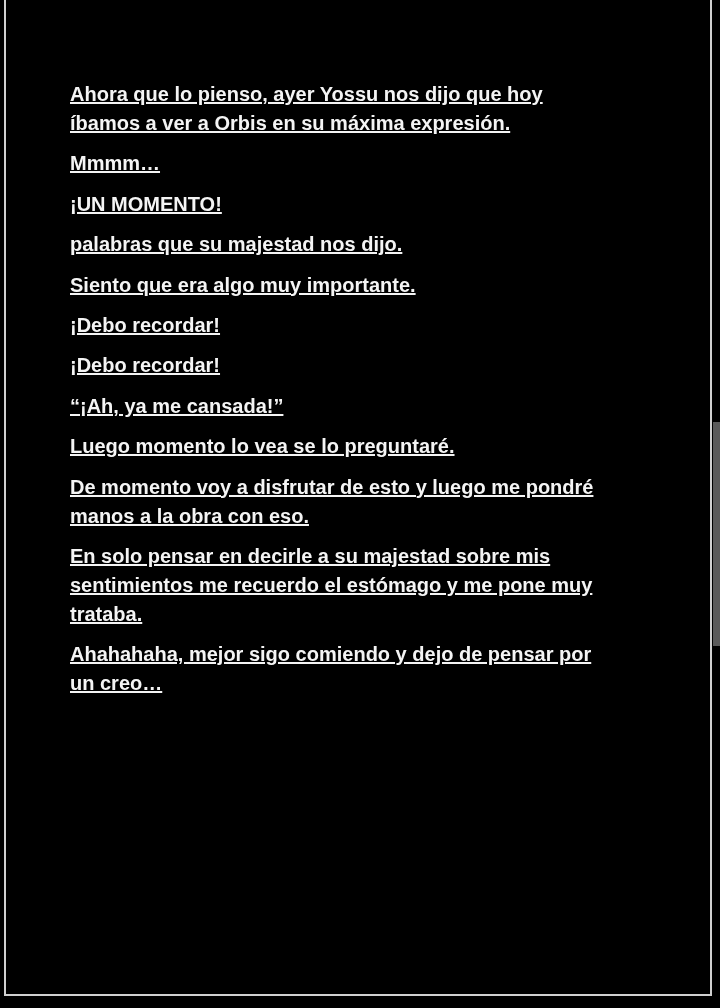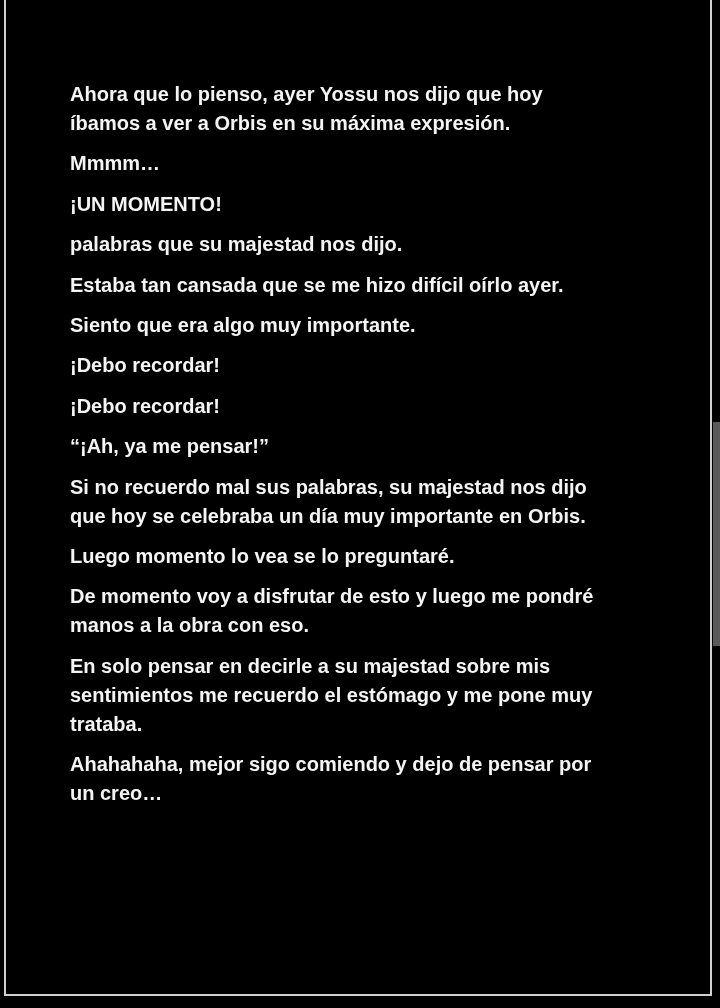--- a/index.html
+++ b/index.html
@@ -43,6 +43,7 @@
     }
     .content p .line {
       display: block;
+      text-decoration: underline;
     }
     .scrollbar-track {
       position: absolute;

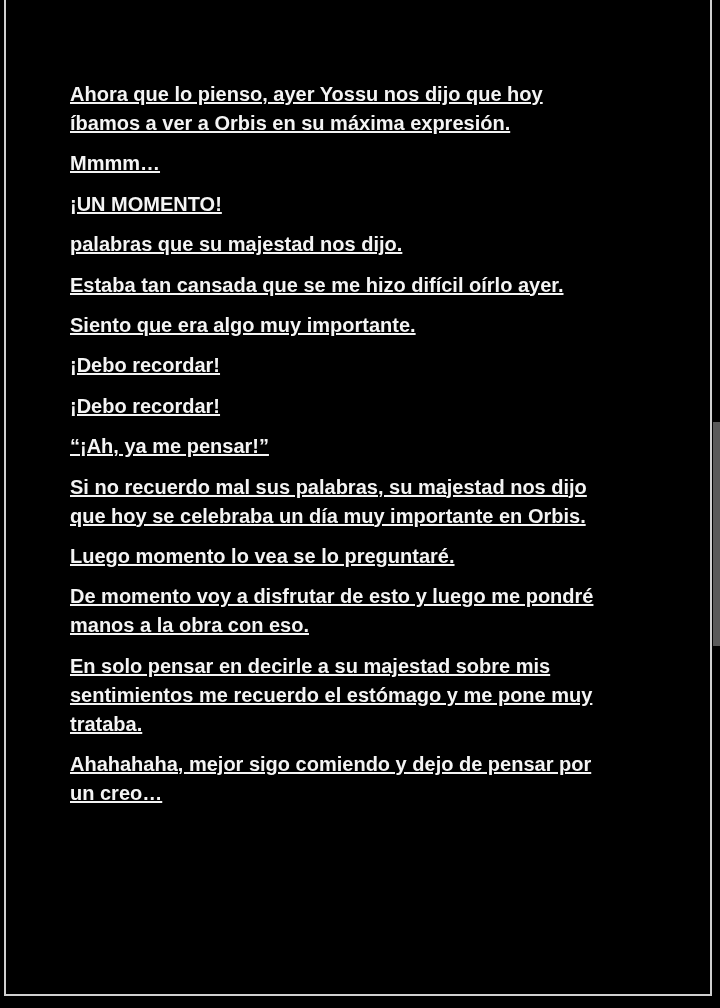--- a/index.html
+++ b/index.html
@@ -81,9 +81,6 @@
     <span class="line">palabras que su majestad nos dijo.</span>
   </p>
   <p>
-    <span class="line">Estaba tan cansada que se me hizo difícil oírlo ayer.</span>
-  </p>
-  <p>
     <span class="line">Siento que era algo muy importante.</span>
   </p>
   <p>

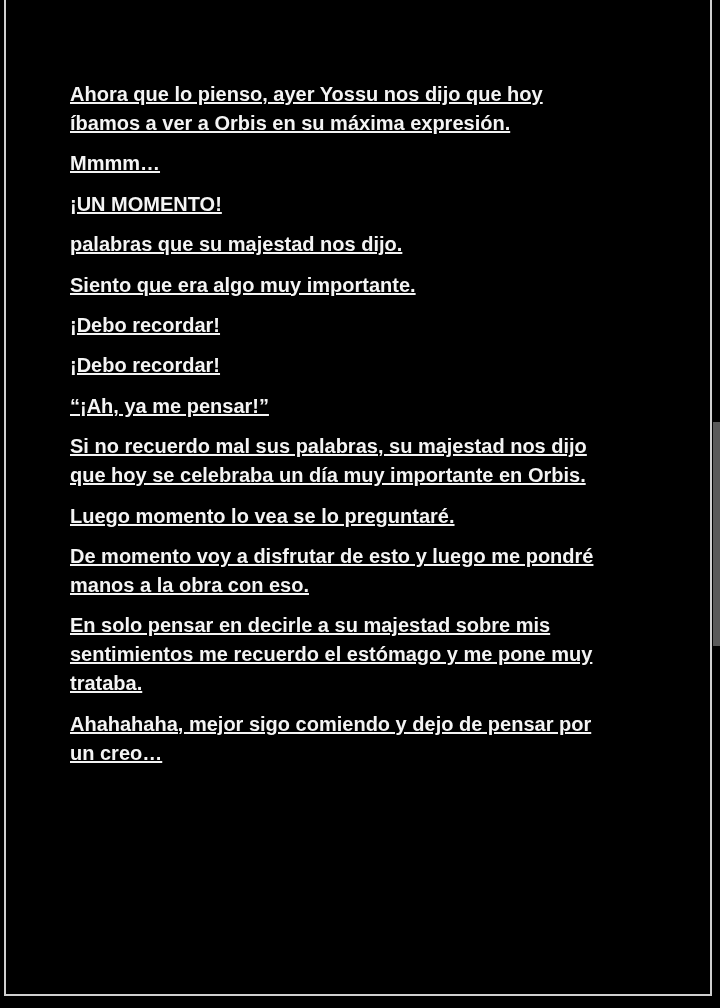--- a/index.html
+++ b/index.html
@@ -90,7 +90,7 @@
     <span class="line">¡Debo recordar!</span>
   </p>
   <p>
-    <span class="line">“¡Ah, ya me pensar!”</span>
+    <span class="line">“¡Ah, ya me cansada!”</span>
   </p>
   <p>
     <span class="line">Si no recuerdo mal sus palabras, su majestad nos dijo</span>

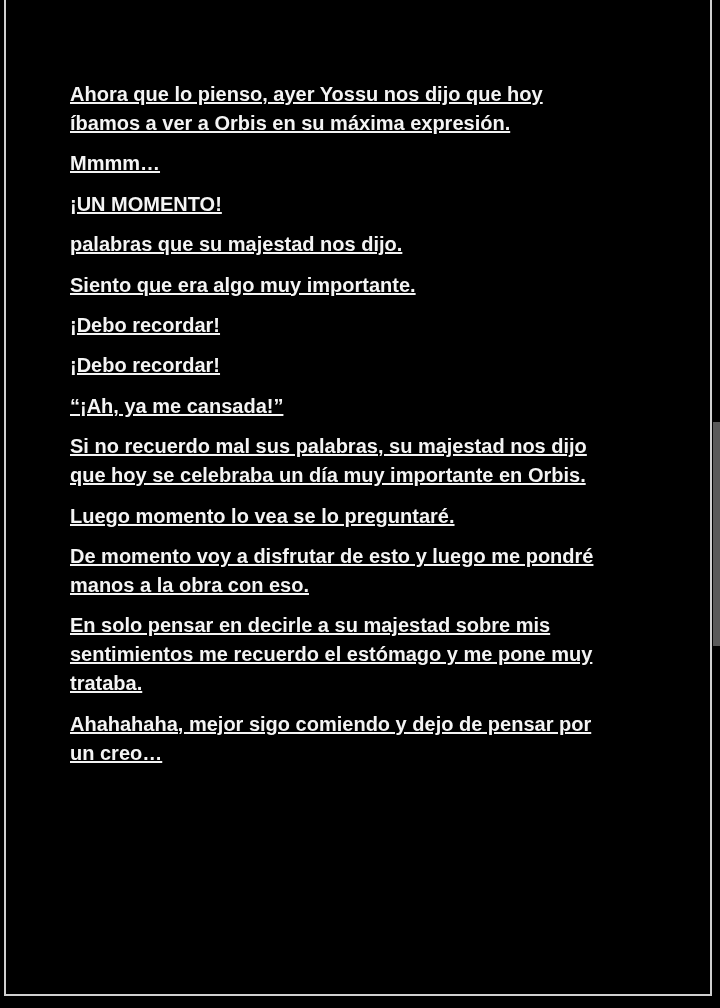--- a/index.html
+++ b/index.html
@@ -93,10 +93,6 @@
     <span class="line">“¡Ah, ya me cansada!”</span>
   </p>
   <p>
-    <span class="line">Si no recuerdo mal sus palabras, su majestad nos dijo</span>
-    <span class="line">que hoy se celebraba un día muy importante en Orbis.</span>
-  </p>
-  <p>
     <span class="line">Luego momento lo vea se lo preguntaré.</span>
   </p>
   <p>

